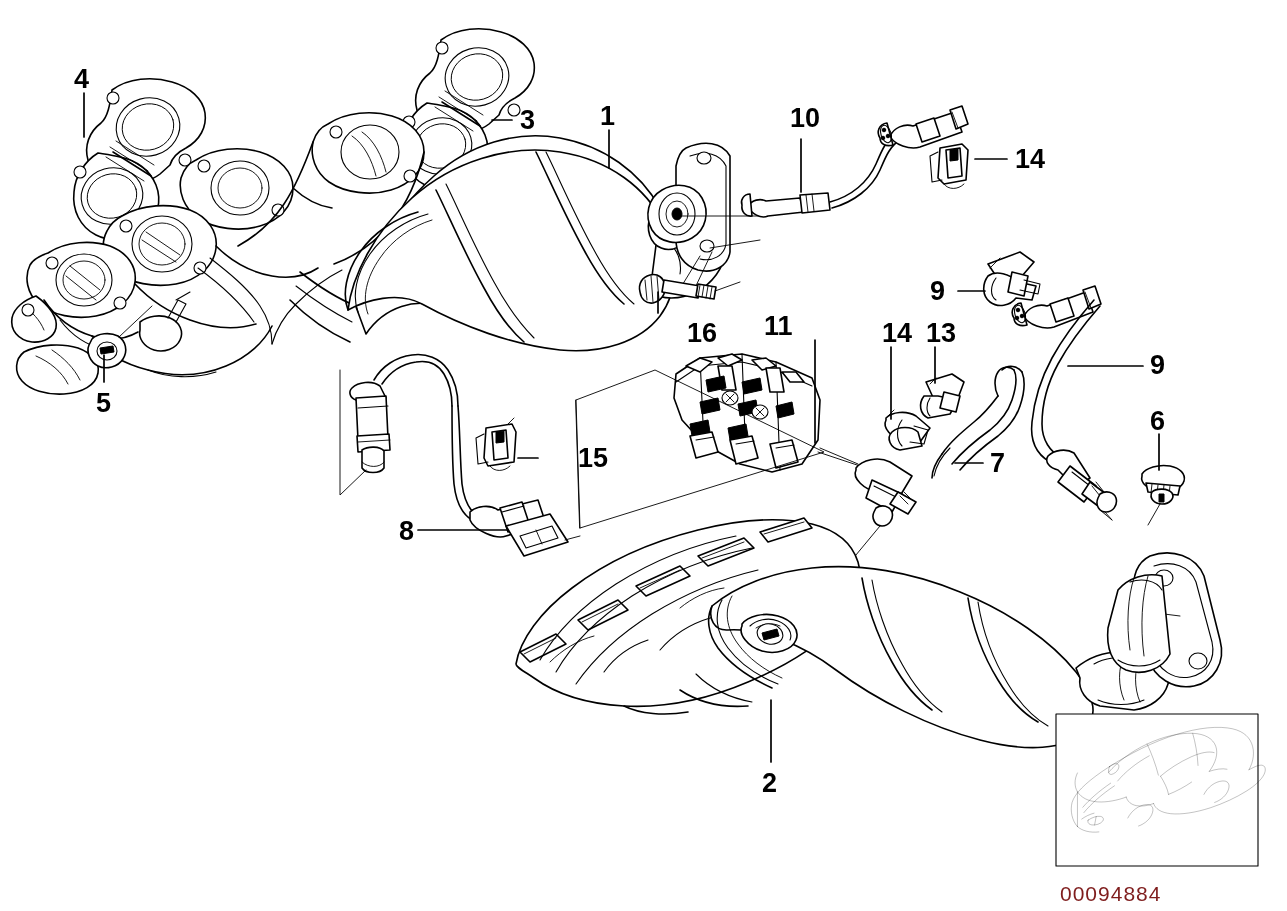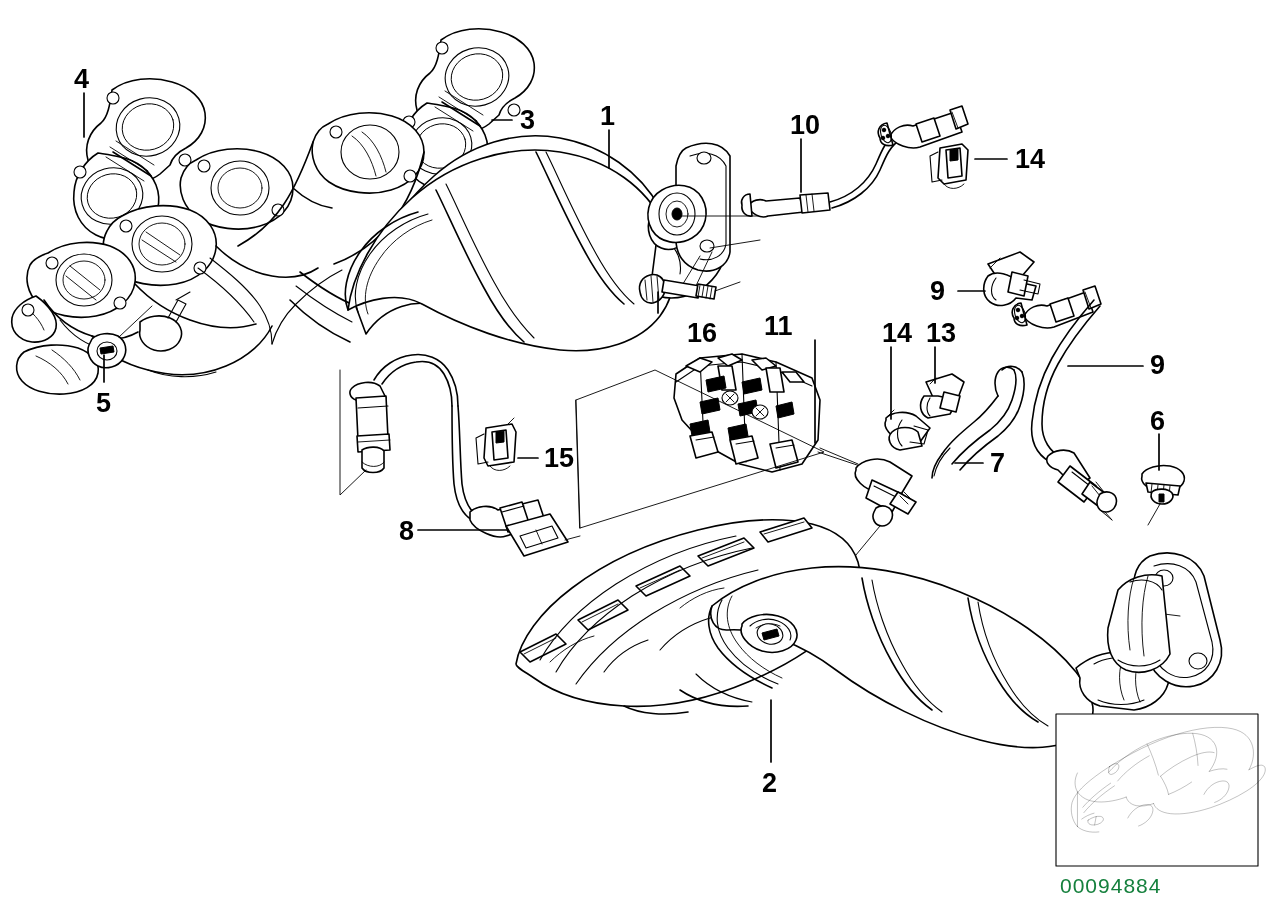--- a/index.html
+++ b/index.html
@@ -577,7 +577,7 @@
       <div class="callout-label" style="left: 990px; top: 450px;">7</div>
       <div class="callout-label" style="left: 399px; top: 518px;">8</div>
       <div class="callout-label" style="left: 1150px; top: 352px;">9</div>
-      <div class="callout-label" style="left: 790px; top: 112px;">10</div>
+      <div class="callout-label" style="left: 790px; top: 105px;">10</div>
       <div class="callout-label" style="left: 764px; top: 313px;">11</div>
       <div class="callout-label" style="left: 926px; top: 320px;">13</div>
       <div class="callout-label" style="left: 930px; top: 278px;">9</div>

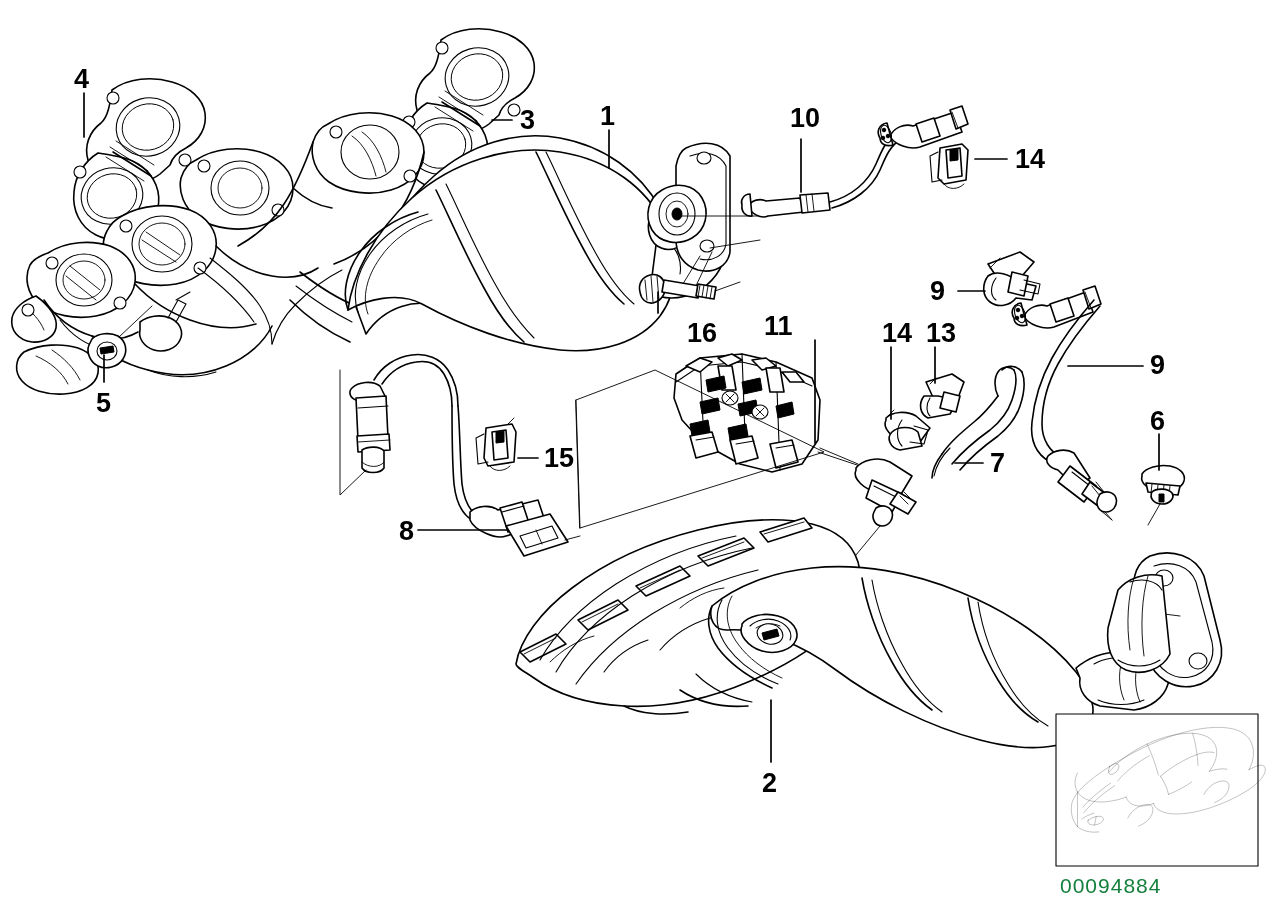--- a/index.html
+++ b/index.html
@@ -583,7 +583,7 @@
       <div class="callout-label" style="left: 930px; top: 278px;">9</div>
       <div class="callout-label" style="left: 1015px; top: 146px;">14</div>
       <div class="callout-label" style="left: 882px; top: 320px;">14</div>
-      <div class="callout-label" style="left: 544px; top: 445px;">15</div>
+      <div class="callout-label" style="left: 578px; top: 445px;">15</div>
       <div class="callout-label" style="left: 649px; top: 320px; margin-left: 38px;">16</div>
     </div>
 

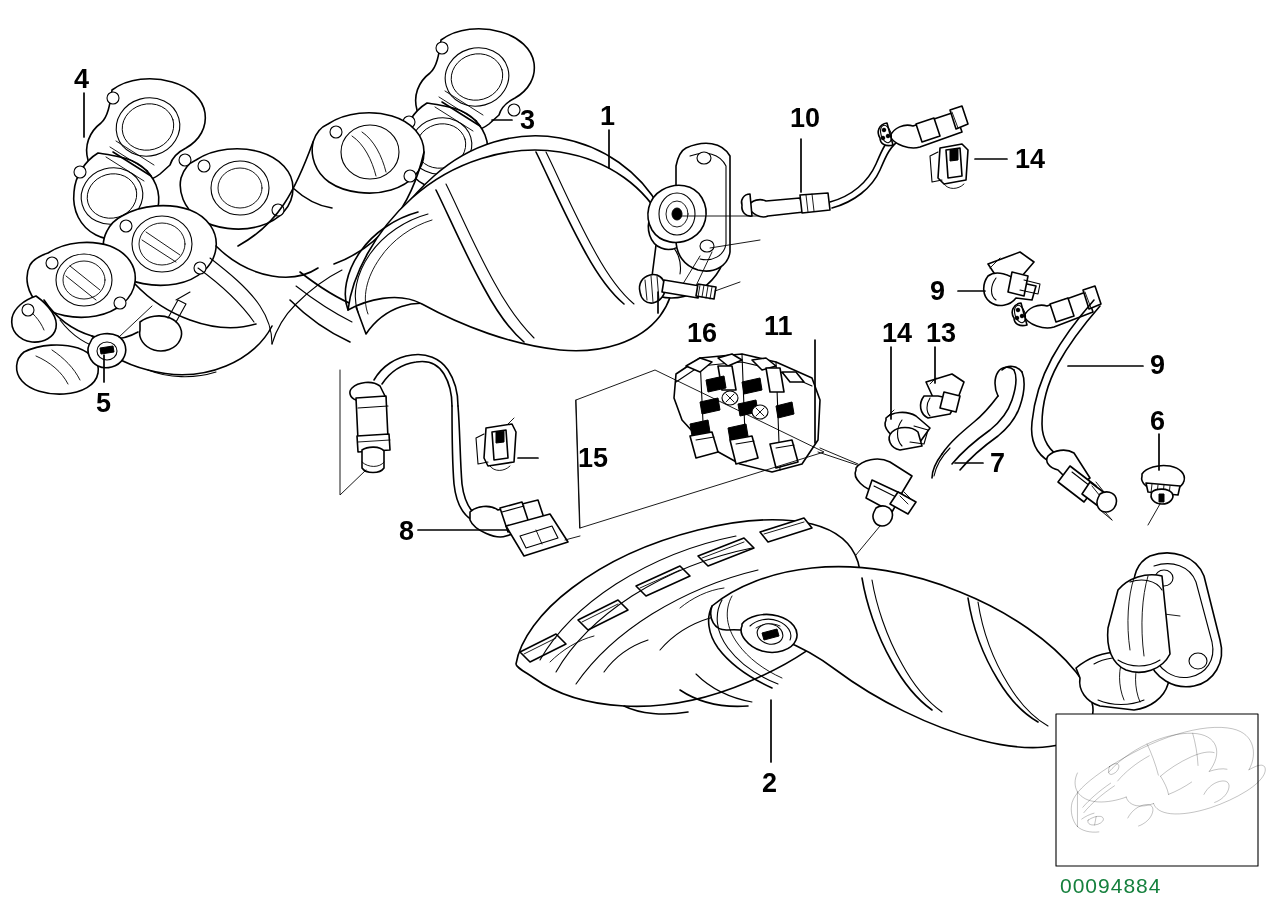--- a/index.html
+++ b/index.html
@@ -38,8 +38,9 @@
     font-family: "Liberation Sans", sans-serif;
     font-size: 21px;
     letter-spacing: 1px;
-    color: #15803d;
+    color: #7f1d1d;
     white-space: nowrap;
+    margin-top: 8px;
   }
   .ln { fill: none; stroke: #000; stroke-width: 1.6; stroke-linejoin: round; stroke-linecap: round; }
   .ln-thin { fill: none; stroke: #000; stroke-width: 1.1; stroke-linejoin: round; stroke-linecap: round; }

